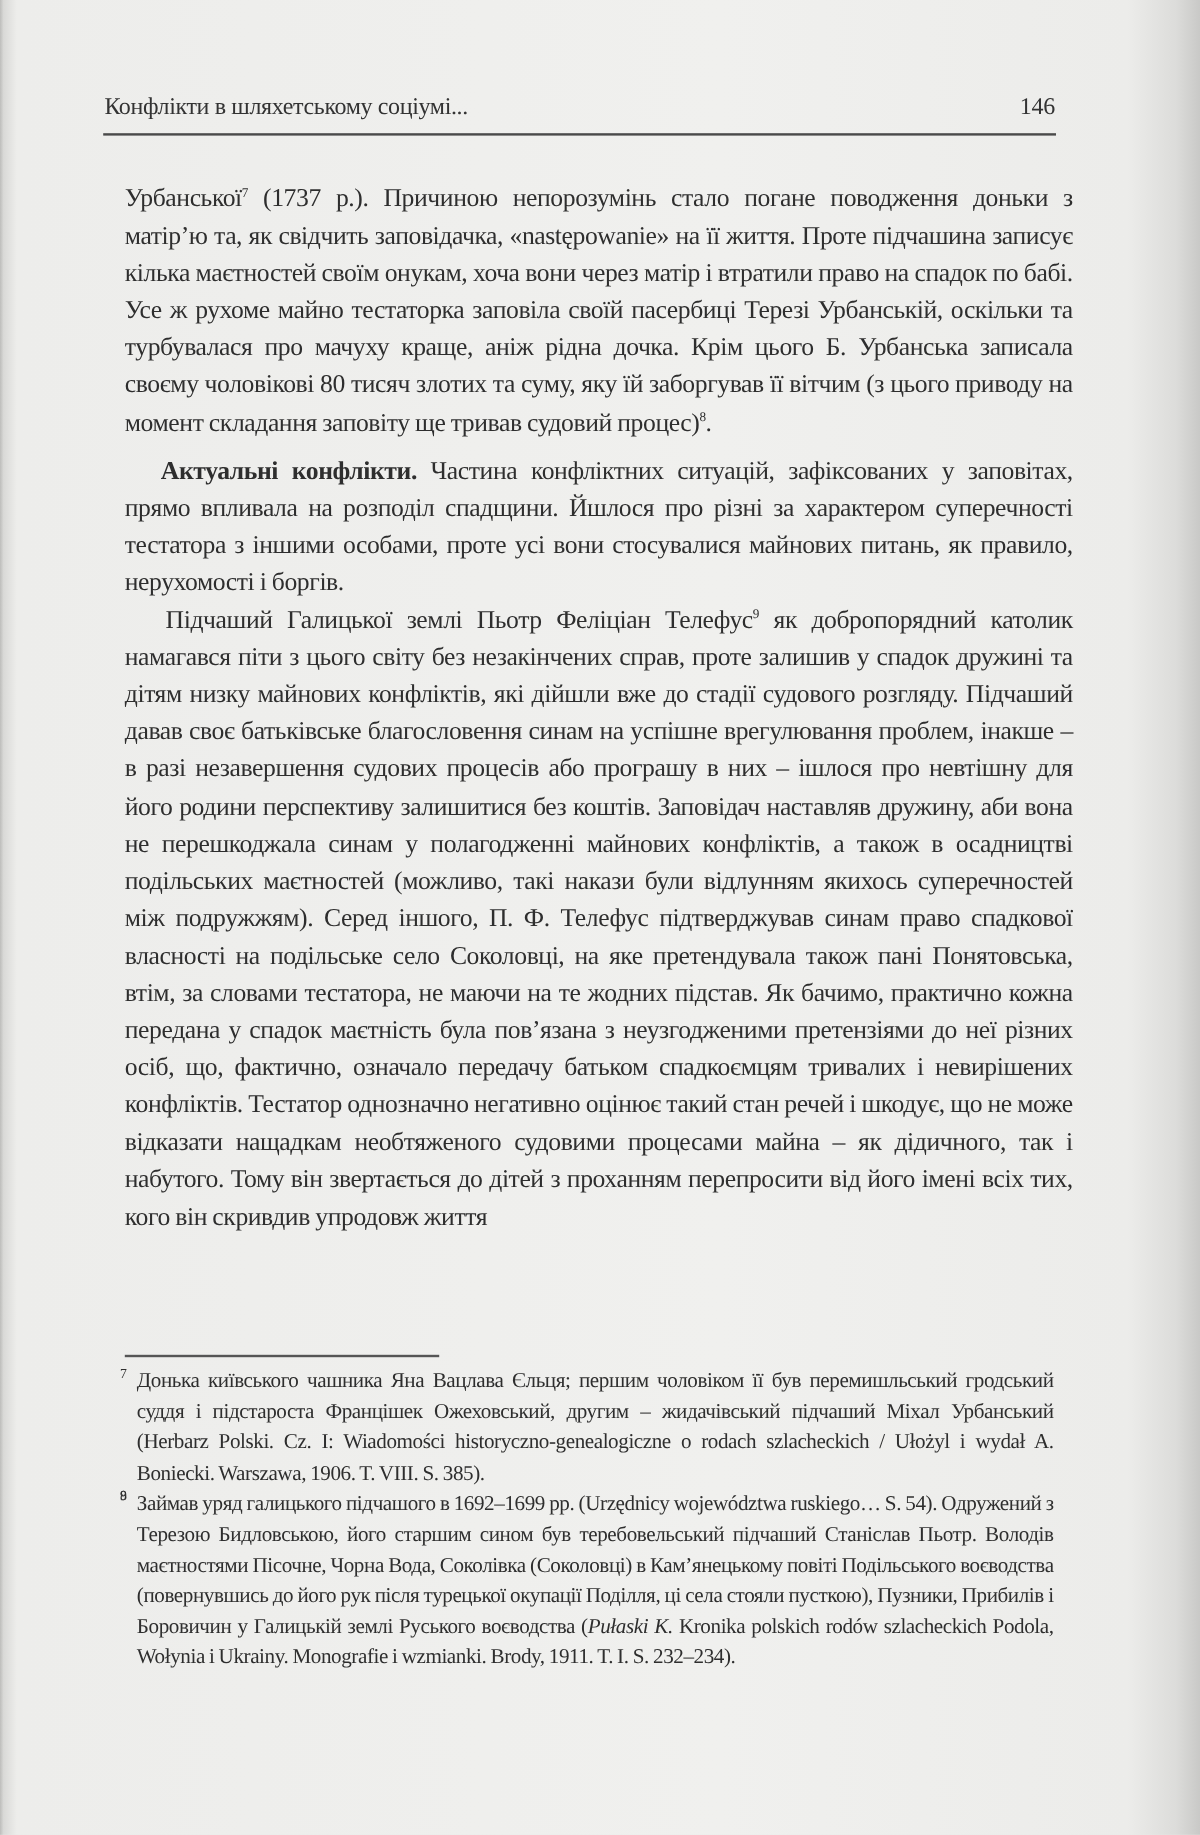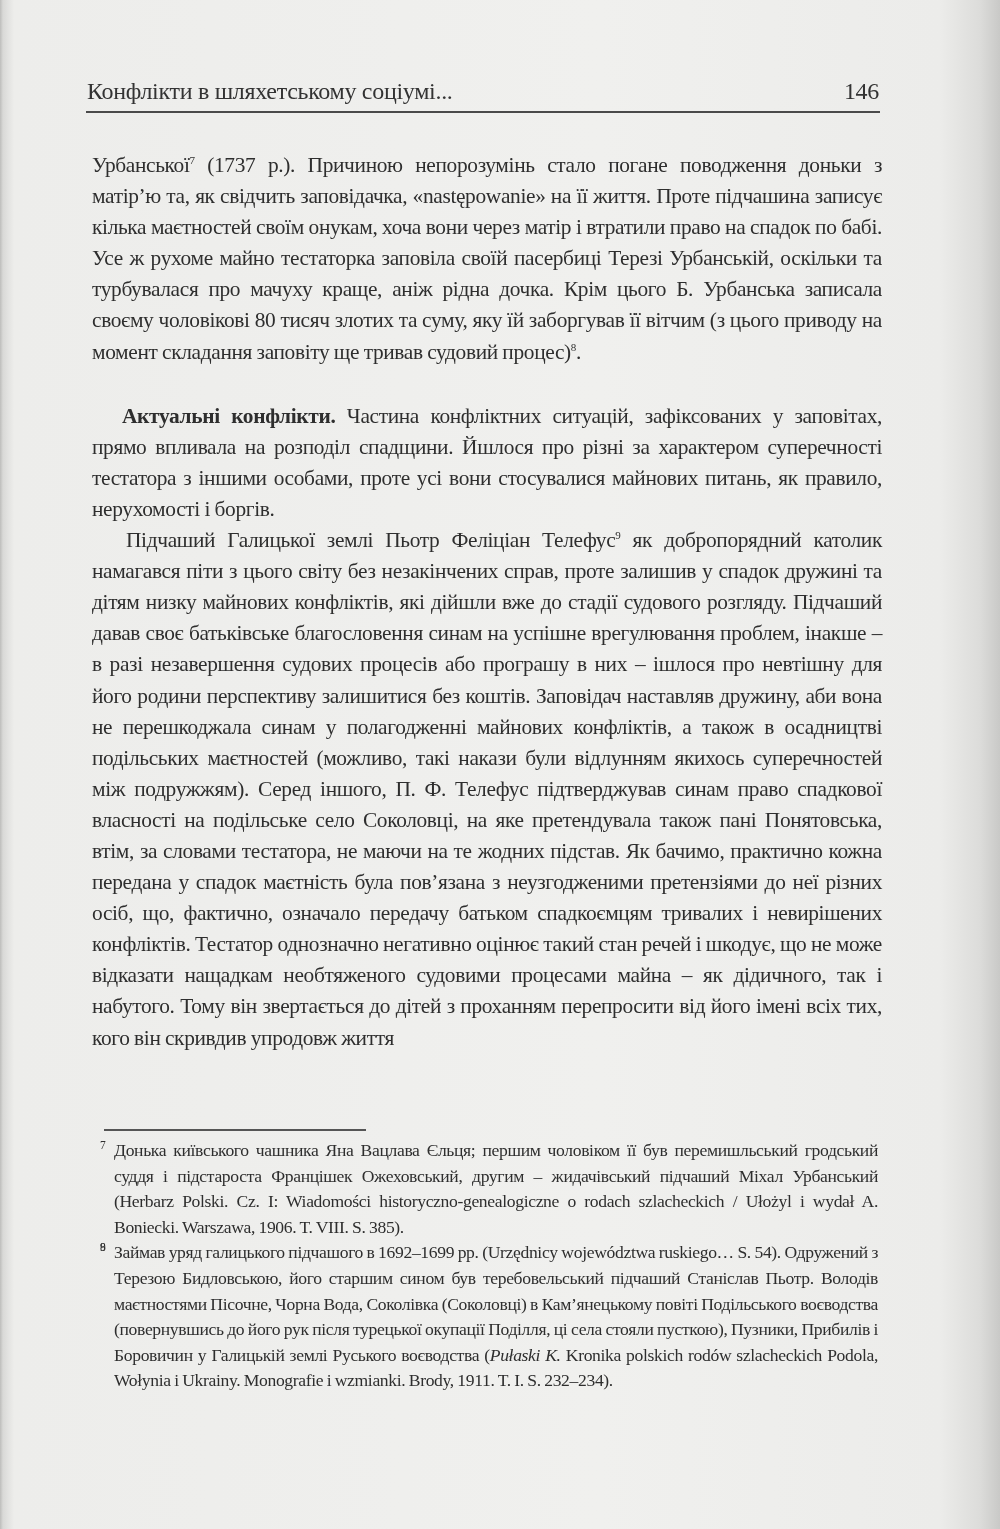--- a/index.html
+++ b/index.html
@@ -30,7 +30,7 @@
       display: flex;
       justify-content: space-between;
       align-items: baseline;
-      font-size: 24px;
+      font-size: 20px;
       letter-spacing: -0.3px;
       color: #333;
     }

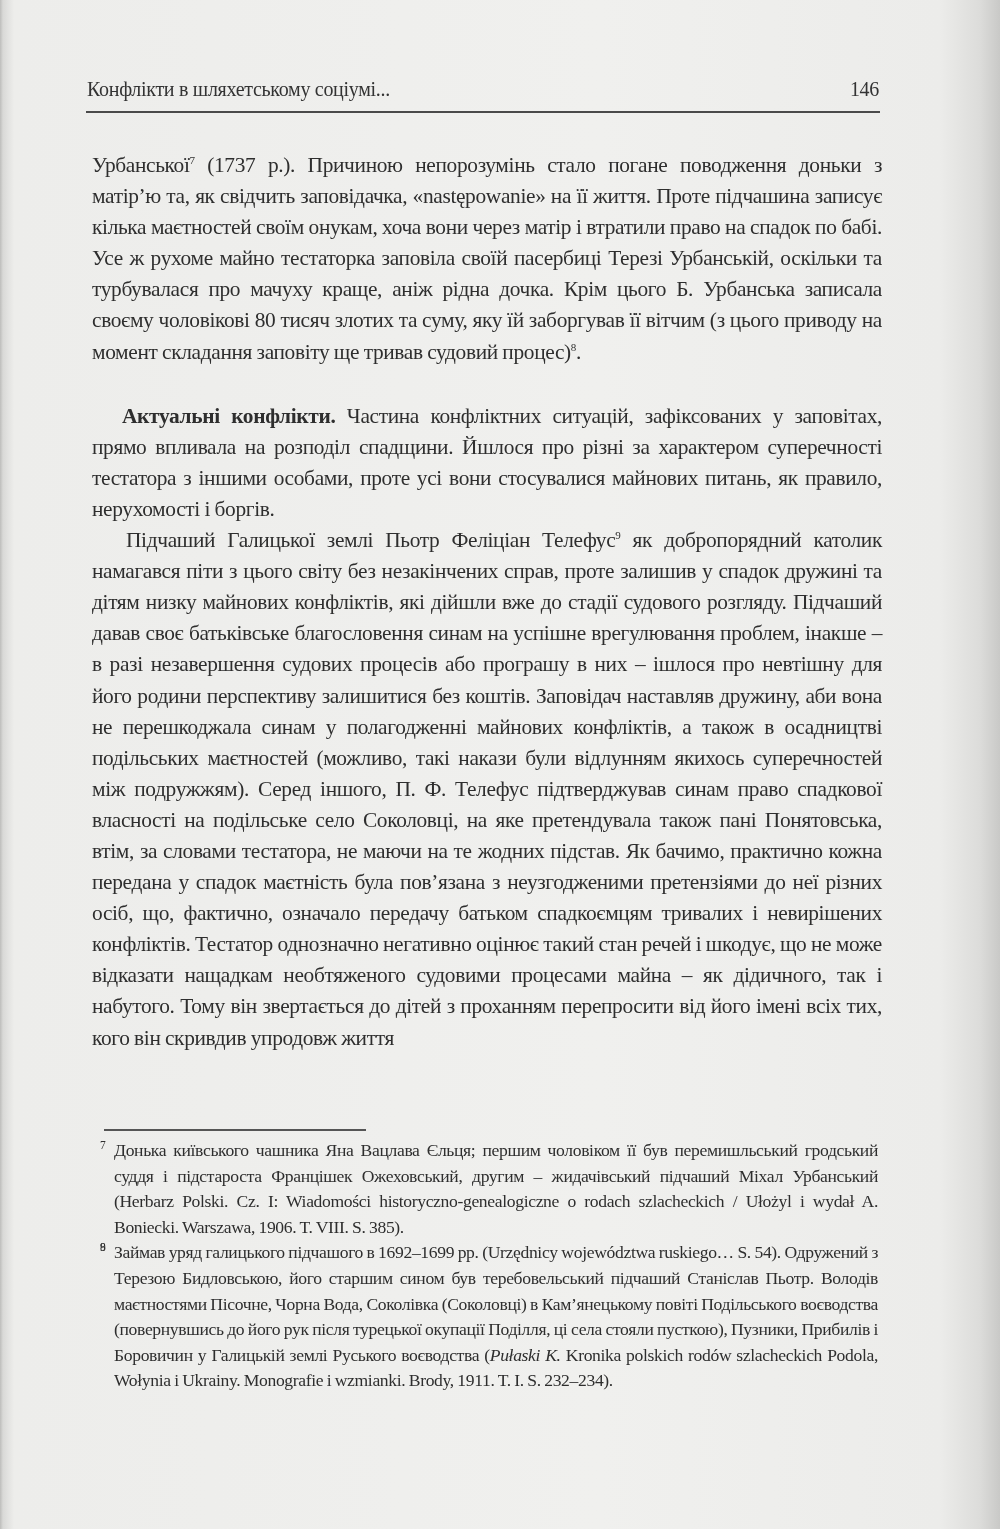--- a/index.html
+++ b/index.html
@@ -44,7 +44,7 @@
     }
     .body-text {
       position: absolute;
-      left: 120px;
+      left: 132px;
       top: 150px;
       width: 762px;
       font-size: 21.4px;

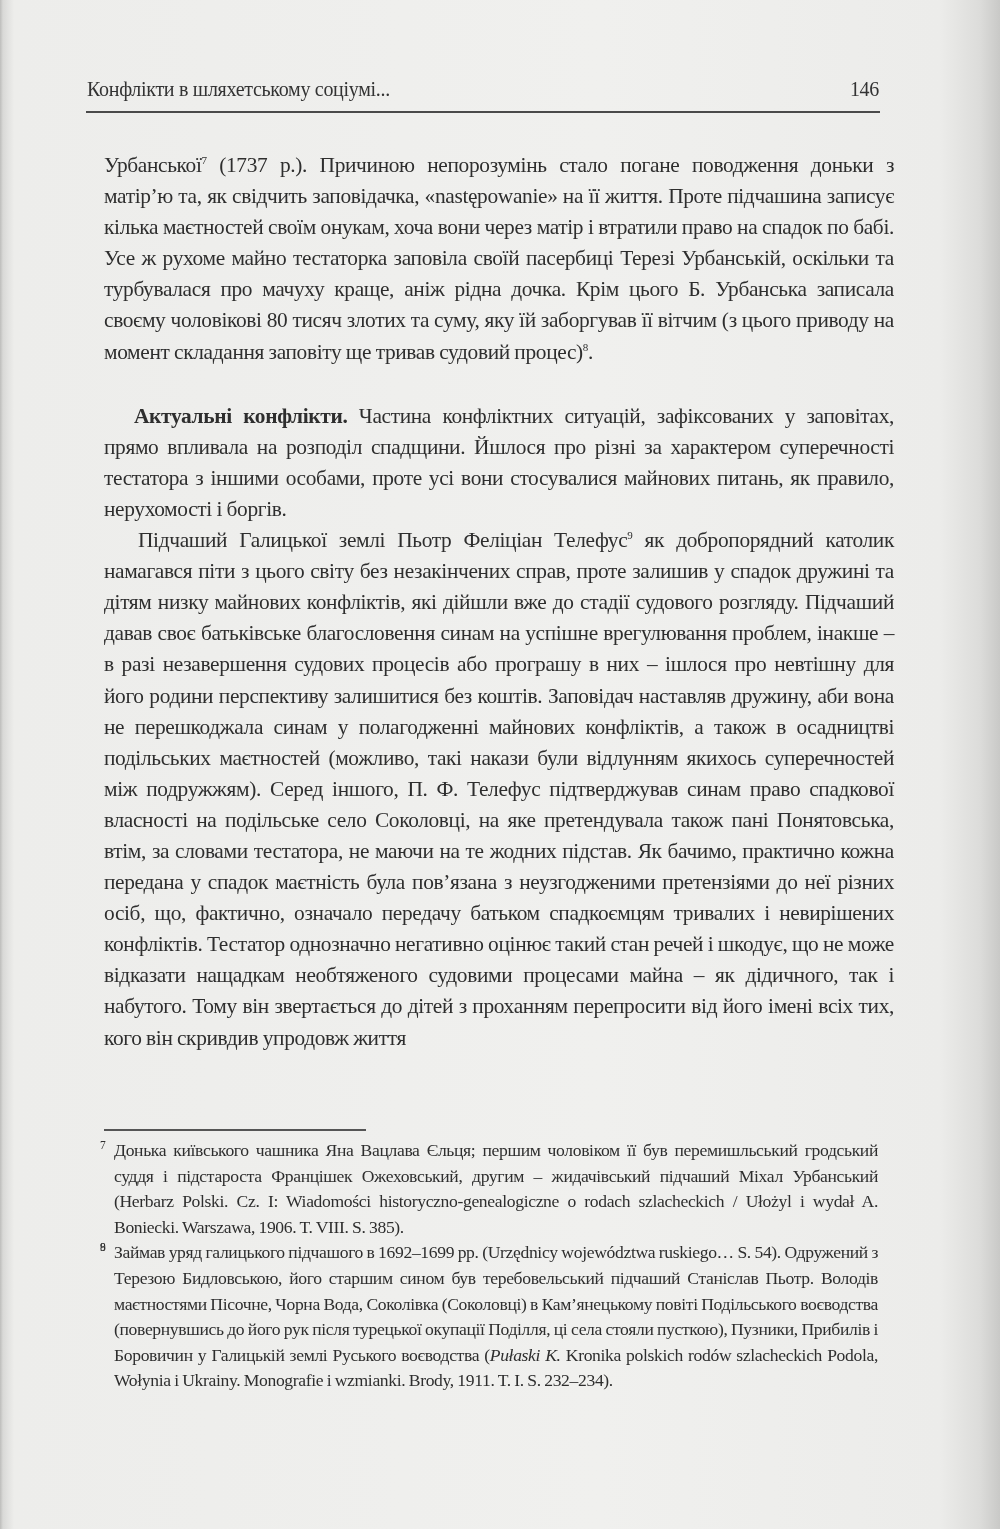--- a/index.html
+++ b/index.html
@@ -62,7 +62,7 @@
       text-indent: 34px;
     }
     .body-text p.gap-before {
-      margin-top: 33px;
+      margin-top: 9px;
     }
     .first-line-hang {
       margin-left: -28px !important;

